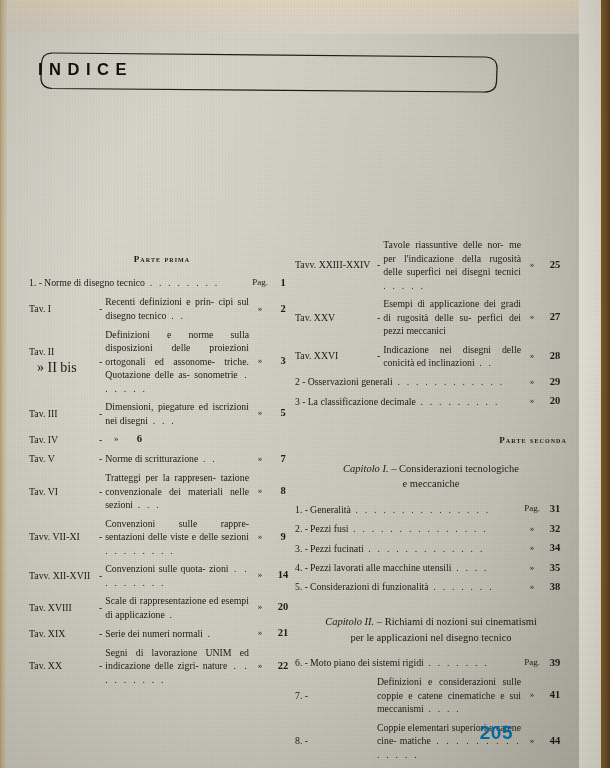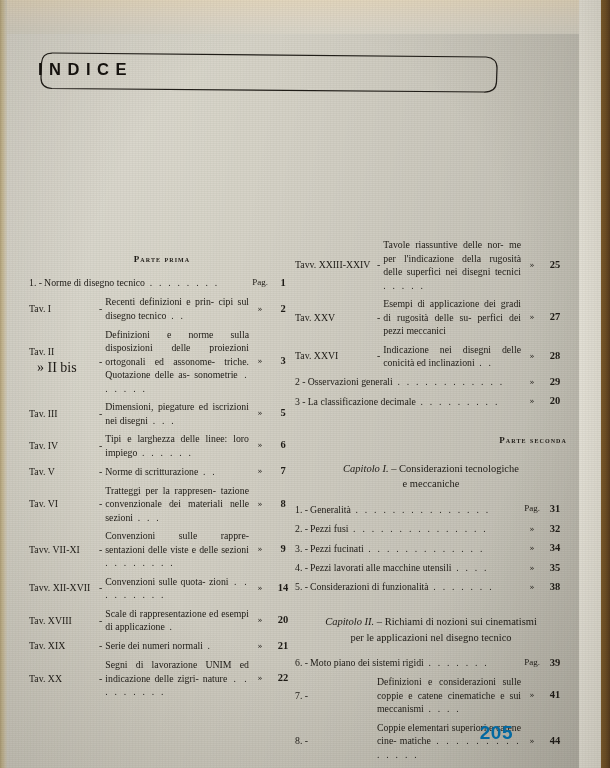--- a/index.html
+++ b/index.html
@@ -161,7 +161,6 @@
           <div class="entry">
             <div class="e-label"><span>Tav. IV</span></div>
             <div class="e-dash">-</div>
-            <div class="e-text"><span>Tipi e larghezza delle linee: loro impiego</span><span class="dots"> . . . . . .</span></div>
             <div class="e-pg">
               <span class="e-mark">»</span>
               <span class="e-num">6</span>

